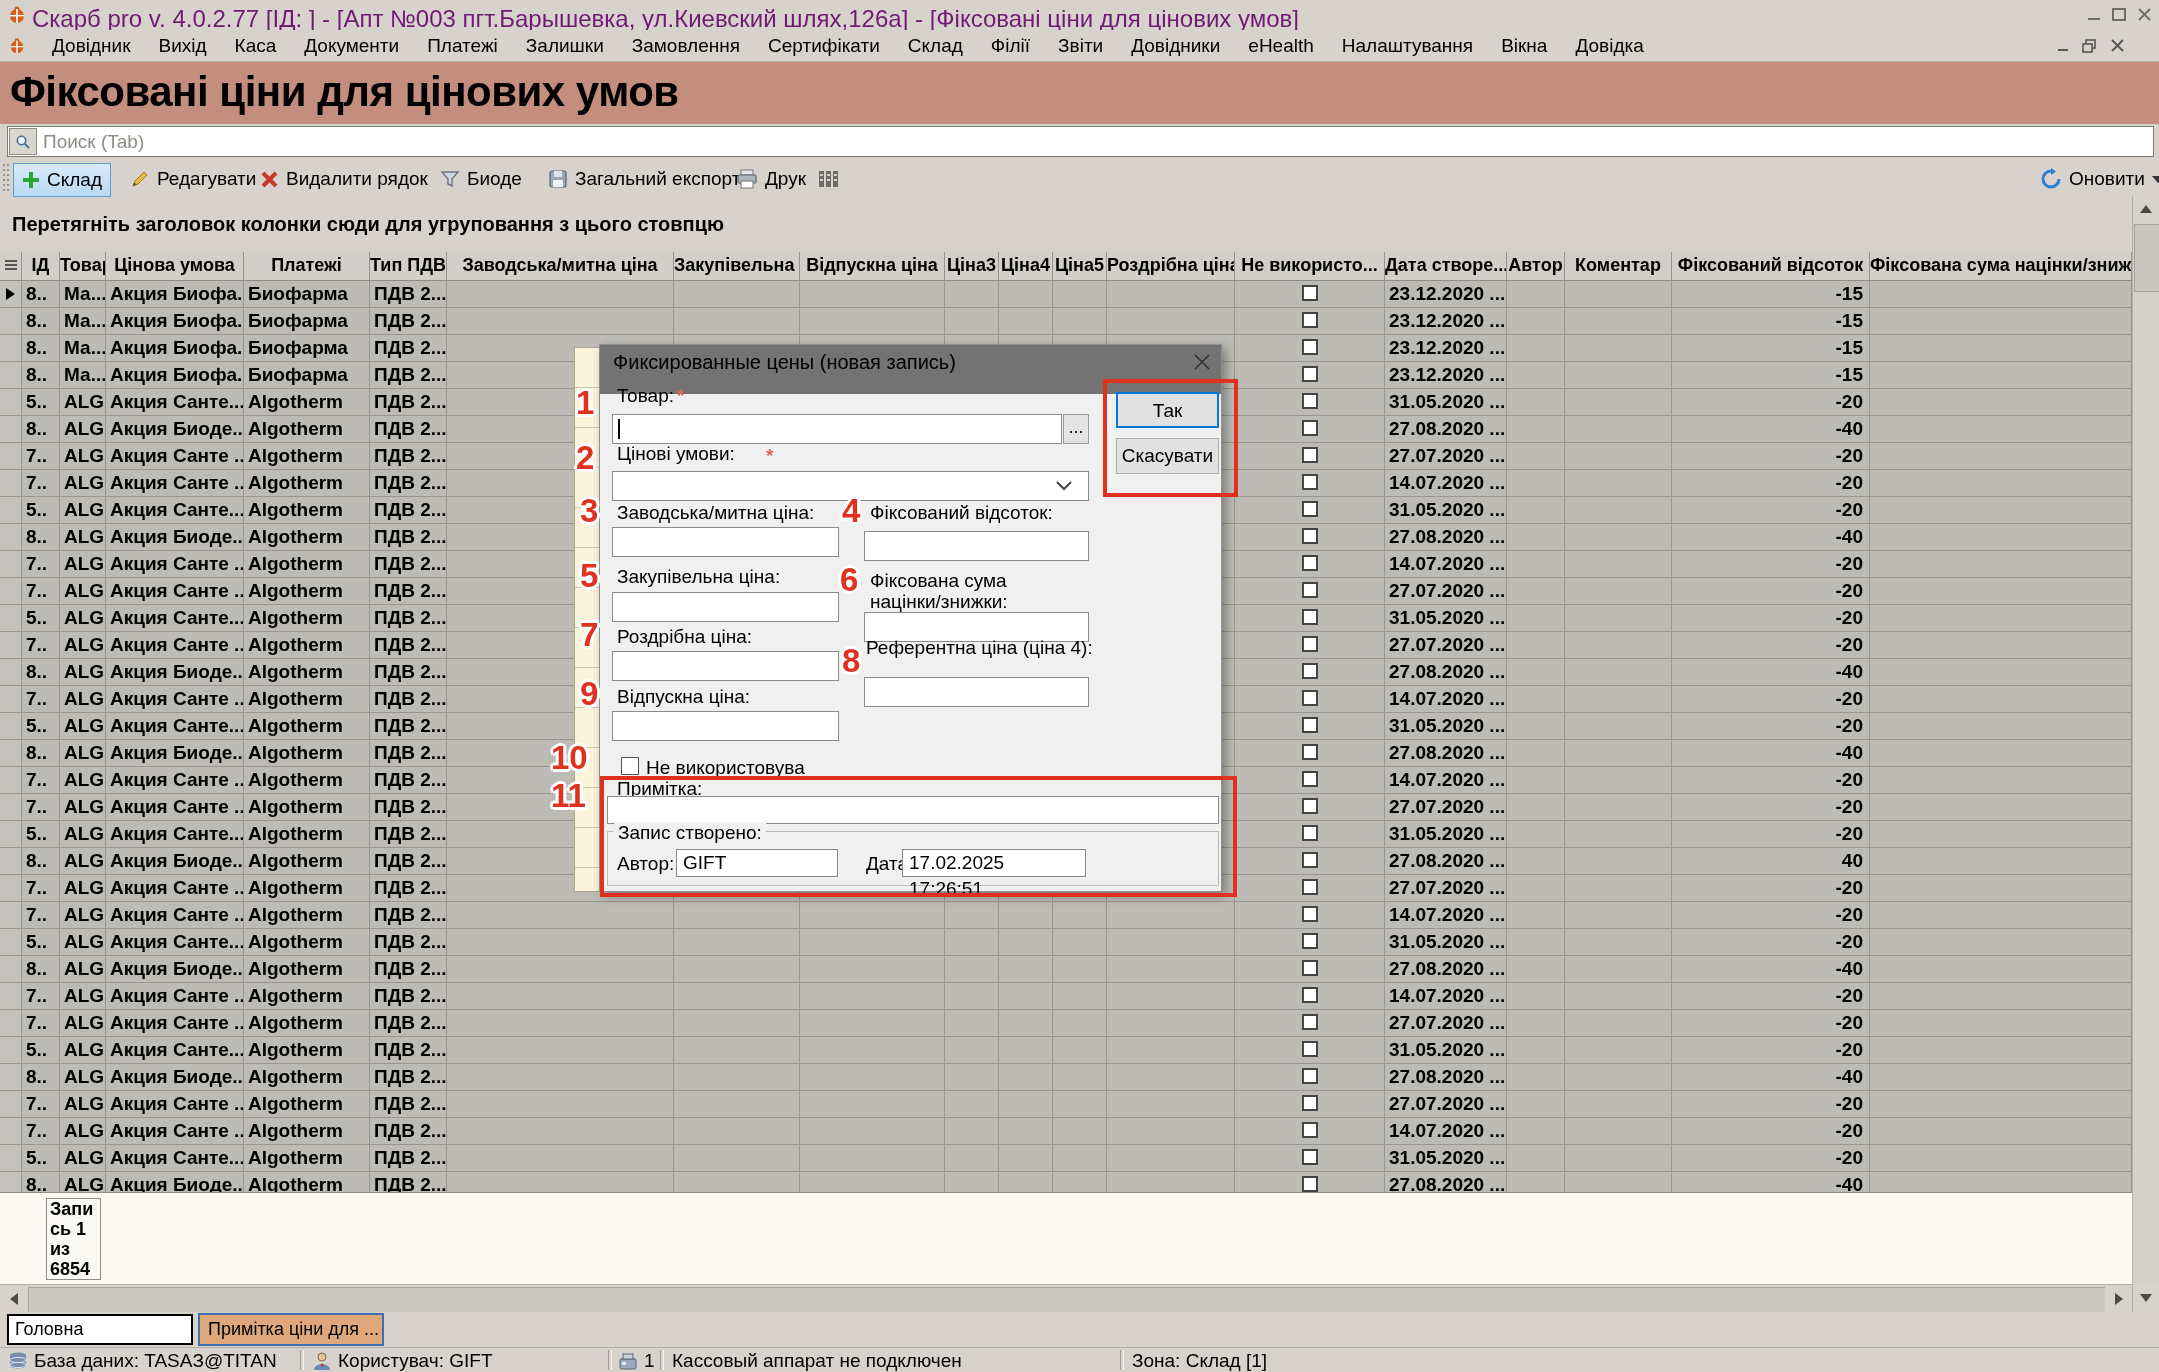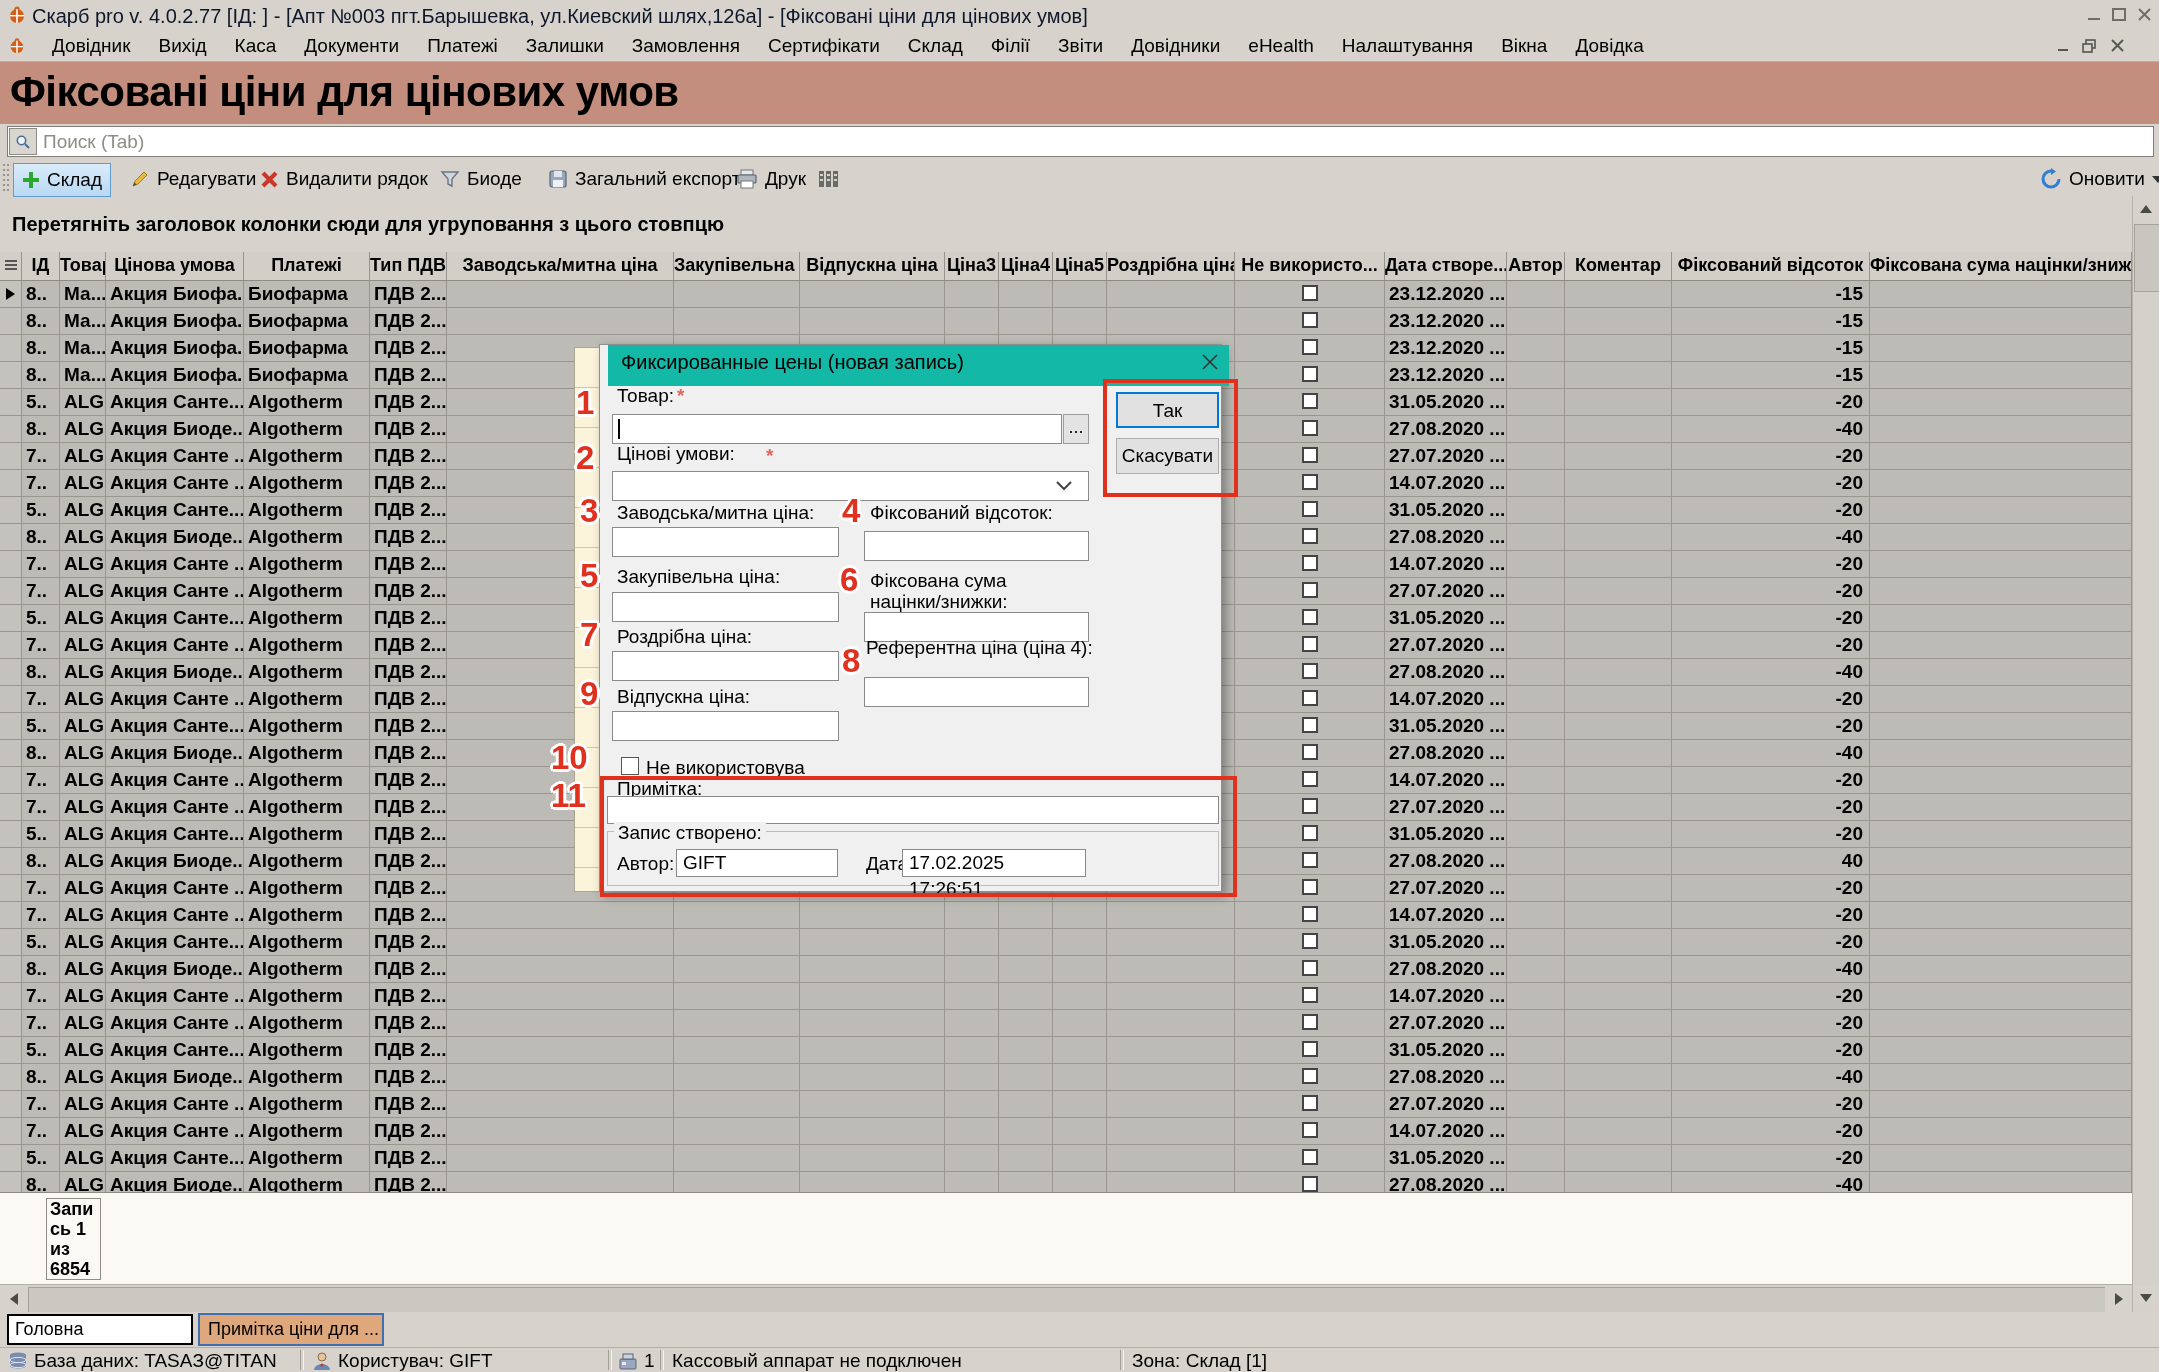--- a/index.html
+++ b/index.html
@@ -9,7 +9,7 @@
 
   
   #titlebar{left:0;top:0;width:2159px;height:30px;background:#d7d3cc;}
-  #titlebar .ttl{position:absolute;left:32px;top:5px;font-size:20px;color:#0f172a;white-space:nowrap}
+  #titlebar .ttl{position:absolute;left:32px;top:5px;font-size:24px;color:#701a75;white-space:nowrap}
   .winctl{position:absolute;top:6px;width:18px;height:18px}
   #menubar{left:0;top:30px;width:2159px;height:32px;background:#d7d3cc;border-bottom:1px solid #b3b0a8;}
   #menu-items{position:absolute;left:38px;top:0;height:32px;display:flex;align-items:center;gap:0}

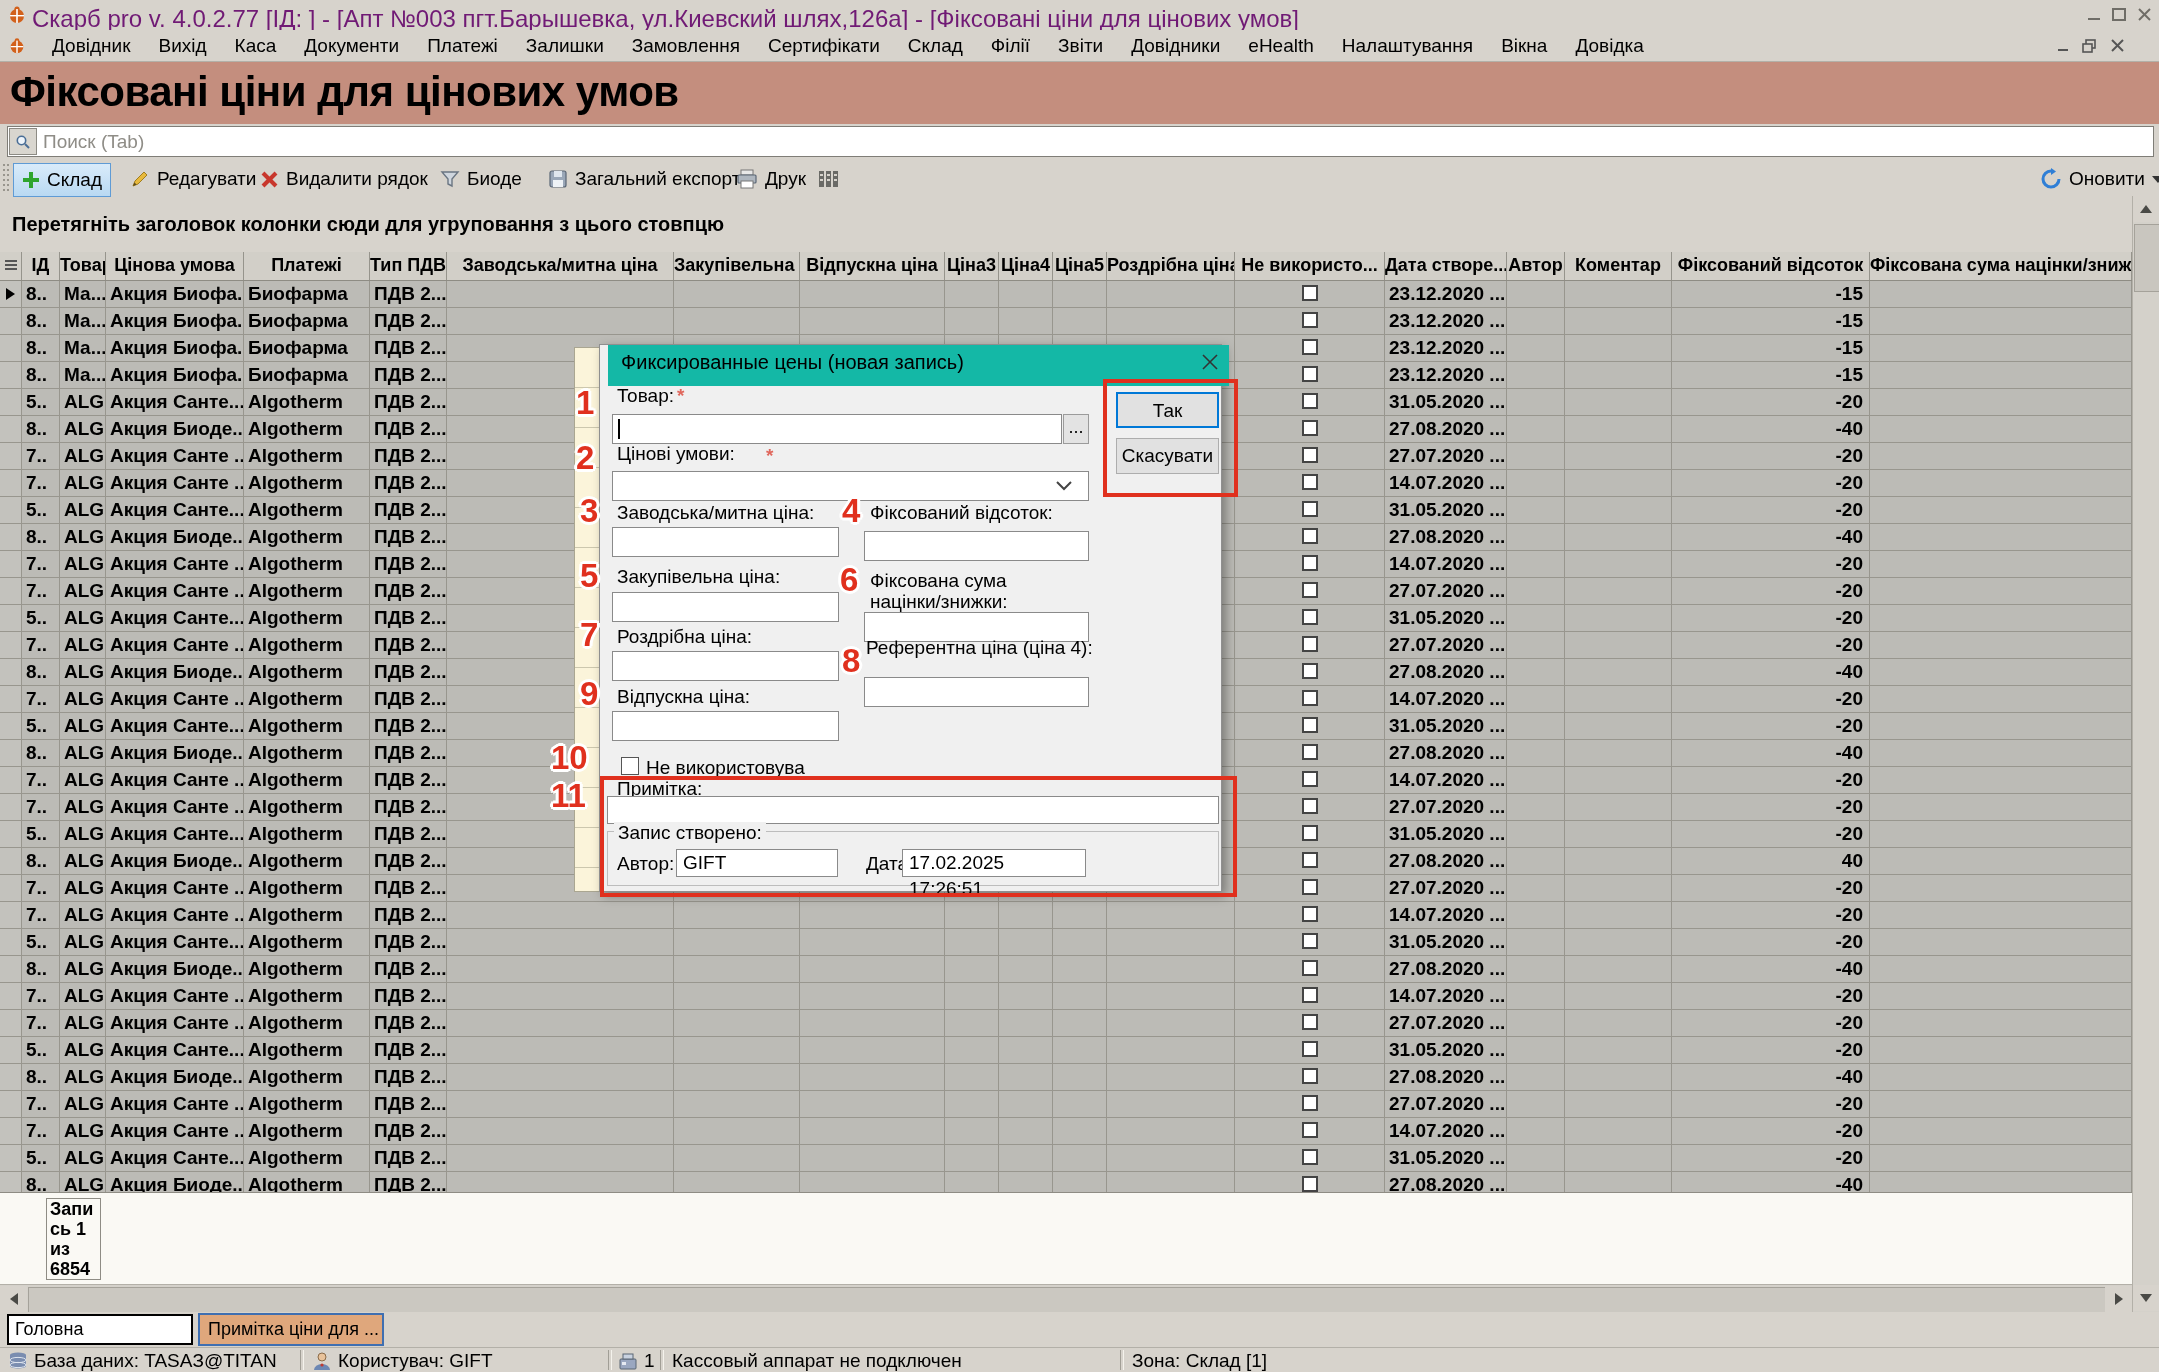--- a/index.html
+++ b/index.html
@@ -85,7 +85,7 @@
            background-image:repeating-linear-gradient(to bottom,transparent 0 39px,#ccc7ae 39px 40px);z-index:40}
   #dialog{left:599px;top:344px;width:623px;height:548px;background:#f0f0f0;border:1px solid #8f8f8f;
           box-shadow:4px 4px 10px rgba(0,0,0,.35);z-index:45}
-  #dlg-title{position:absolute;left:8px;top:0;width:100%;height:41px;background:#14b8a6}
+  #dlg-title{position:absolute;left:0;top:0;width:100%;height:49px;background:#737373}
   #dlg-title span{position:absolute;left:13px;top:6px;font-size:20px}
   #dlg-close{position:absolute;right:9px;top:7px;width:20px;height:20px}
   .dlabel{position:absolute;font-size:19px;white-space:nowrap}

